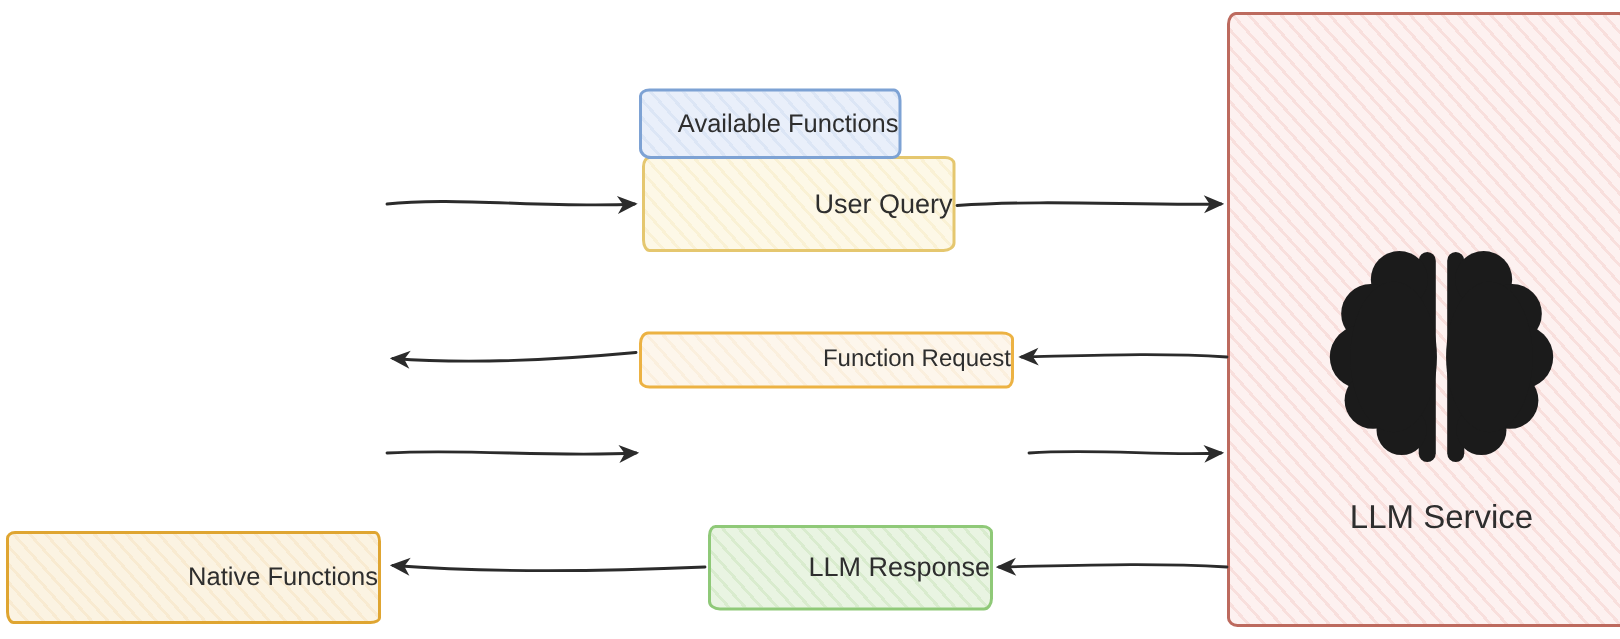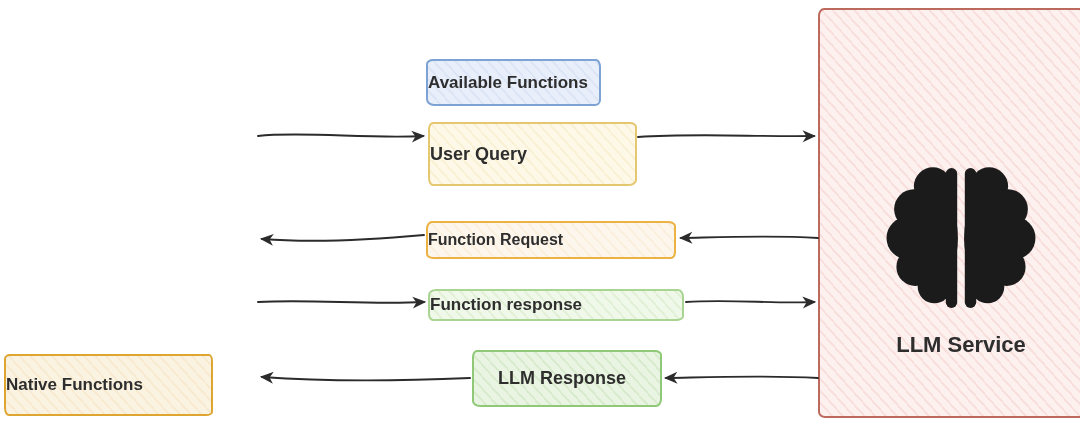--- a/index.html
+++ b/index.html
@@ -16,8 +16,8 @@
     position: absolute;
     display: flex;
     align-items: center;
-    justify-content: flex-start;
-    font-weight: 700;
+    justify-content: flex-end;
+    font-weight: 400;
     color: #2e2e2e;
   }
   

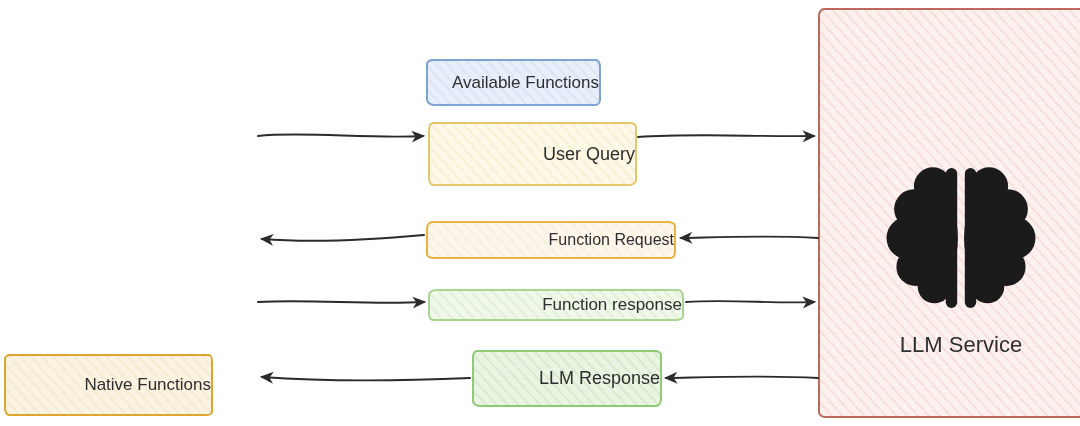--- a/index.html
+++ b/index.html
@@ -79,7 +79,7 @@
     background:
       repeating-linear-gradient(48deg, rgba(235,210,130,0.18) 0 2px, transparent 2px 8px),
       var(--user_query_fill);
-    font-size: 18px; z-index: 2; margin-top: 18px;
+    font-size: 18px; z-index: 2;
   }
   #function-request {
     left: 426px; top: 221px; width: 250px; height: 38px;

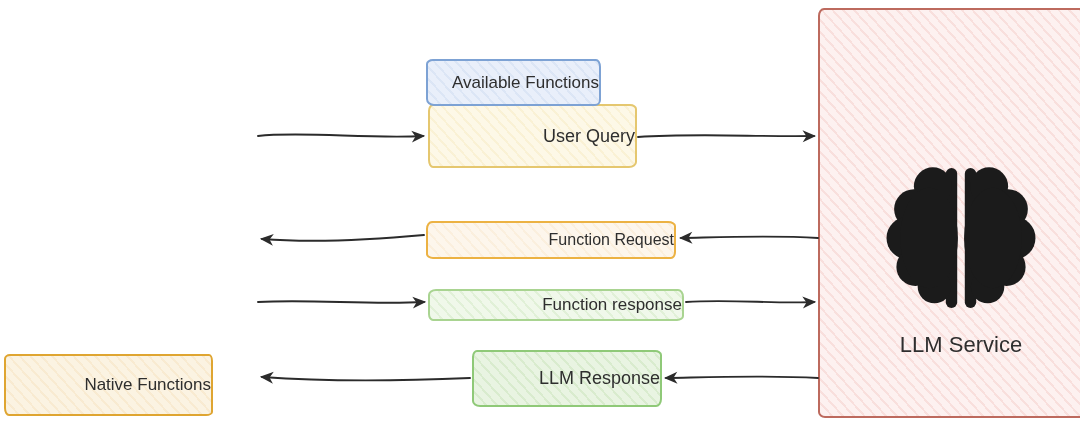--- a/index.html
+++ b/index.html
@@ -165,9 +165,6 @@
     <span>Function Request</span>
   </div>
 
-  <div class="msg" id="function-response">
-    <span>Function response</span>
-  </div>
 
   <div class="msg" id="llm-response">
     <span>LLM Response</span>

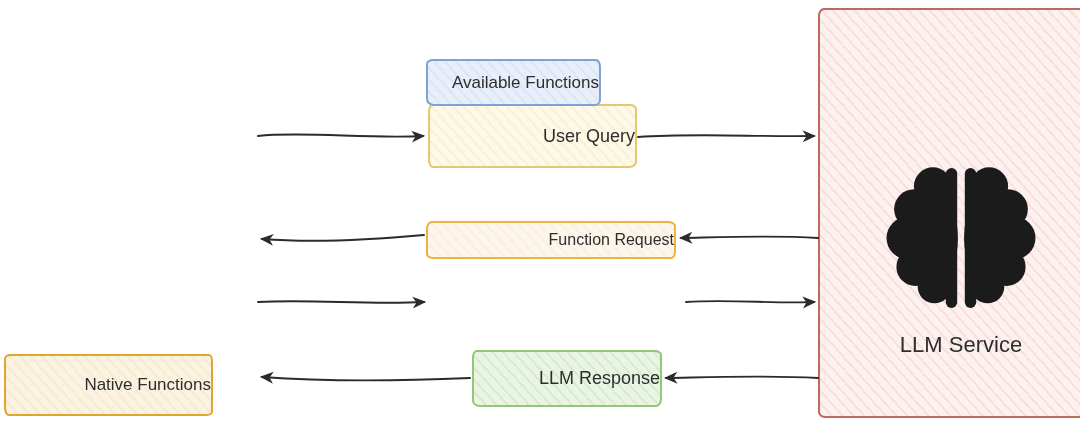--- a/index.html
+++ b/index.html
@@ -36,7 +36,7 @@
   }
   
   #native-functions {
-    left: 4px; top: 354px; width: 209px; height: 62px;
+    left: 4px; top: 354px; width: 250px; height: 62px;
     border: 2.5px solid var(--native_border);
     border-radius: 6px 4px 7px 5px / 5px 7px 4px 8px;
     background:

